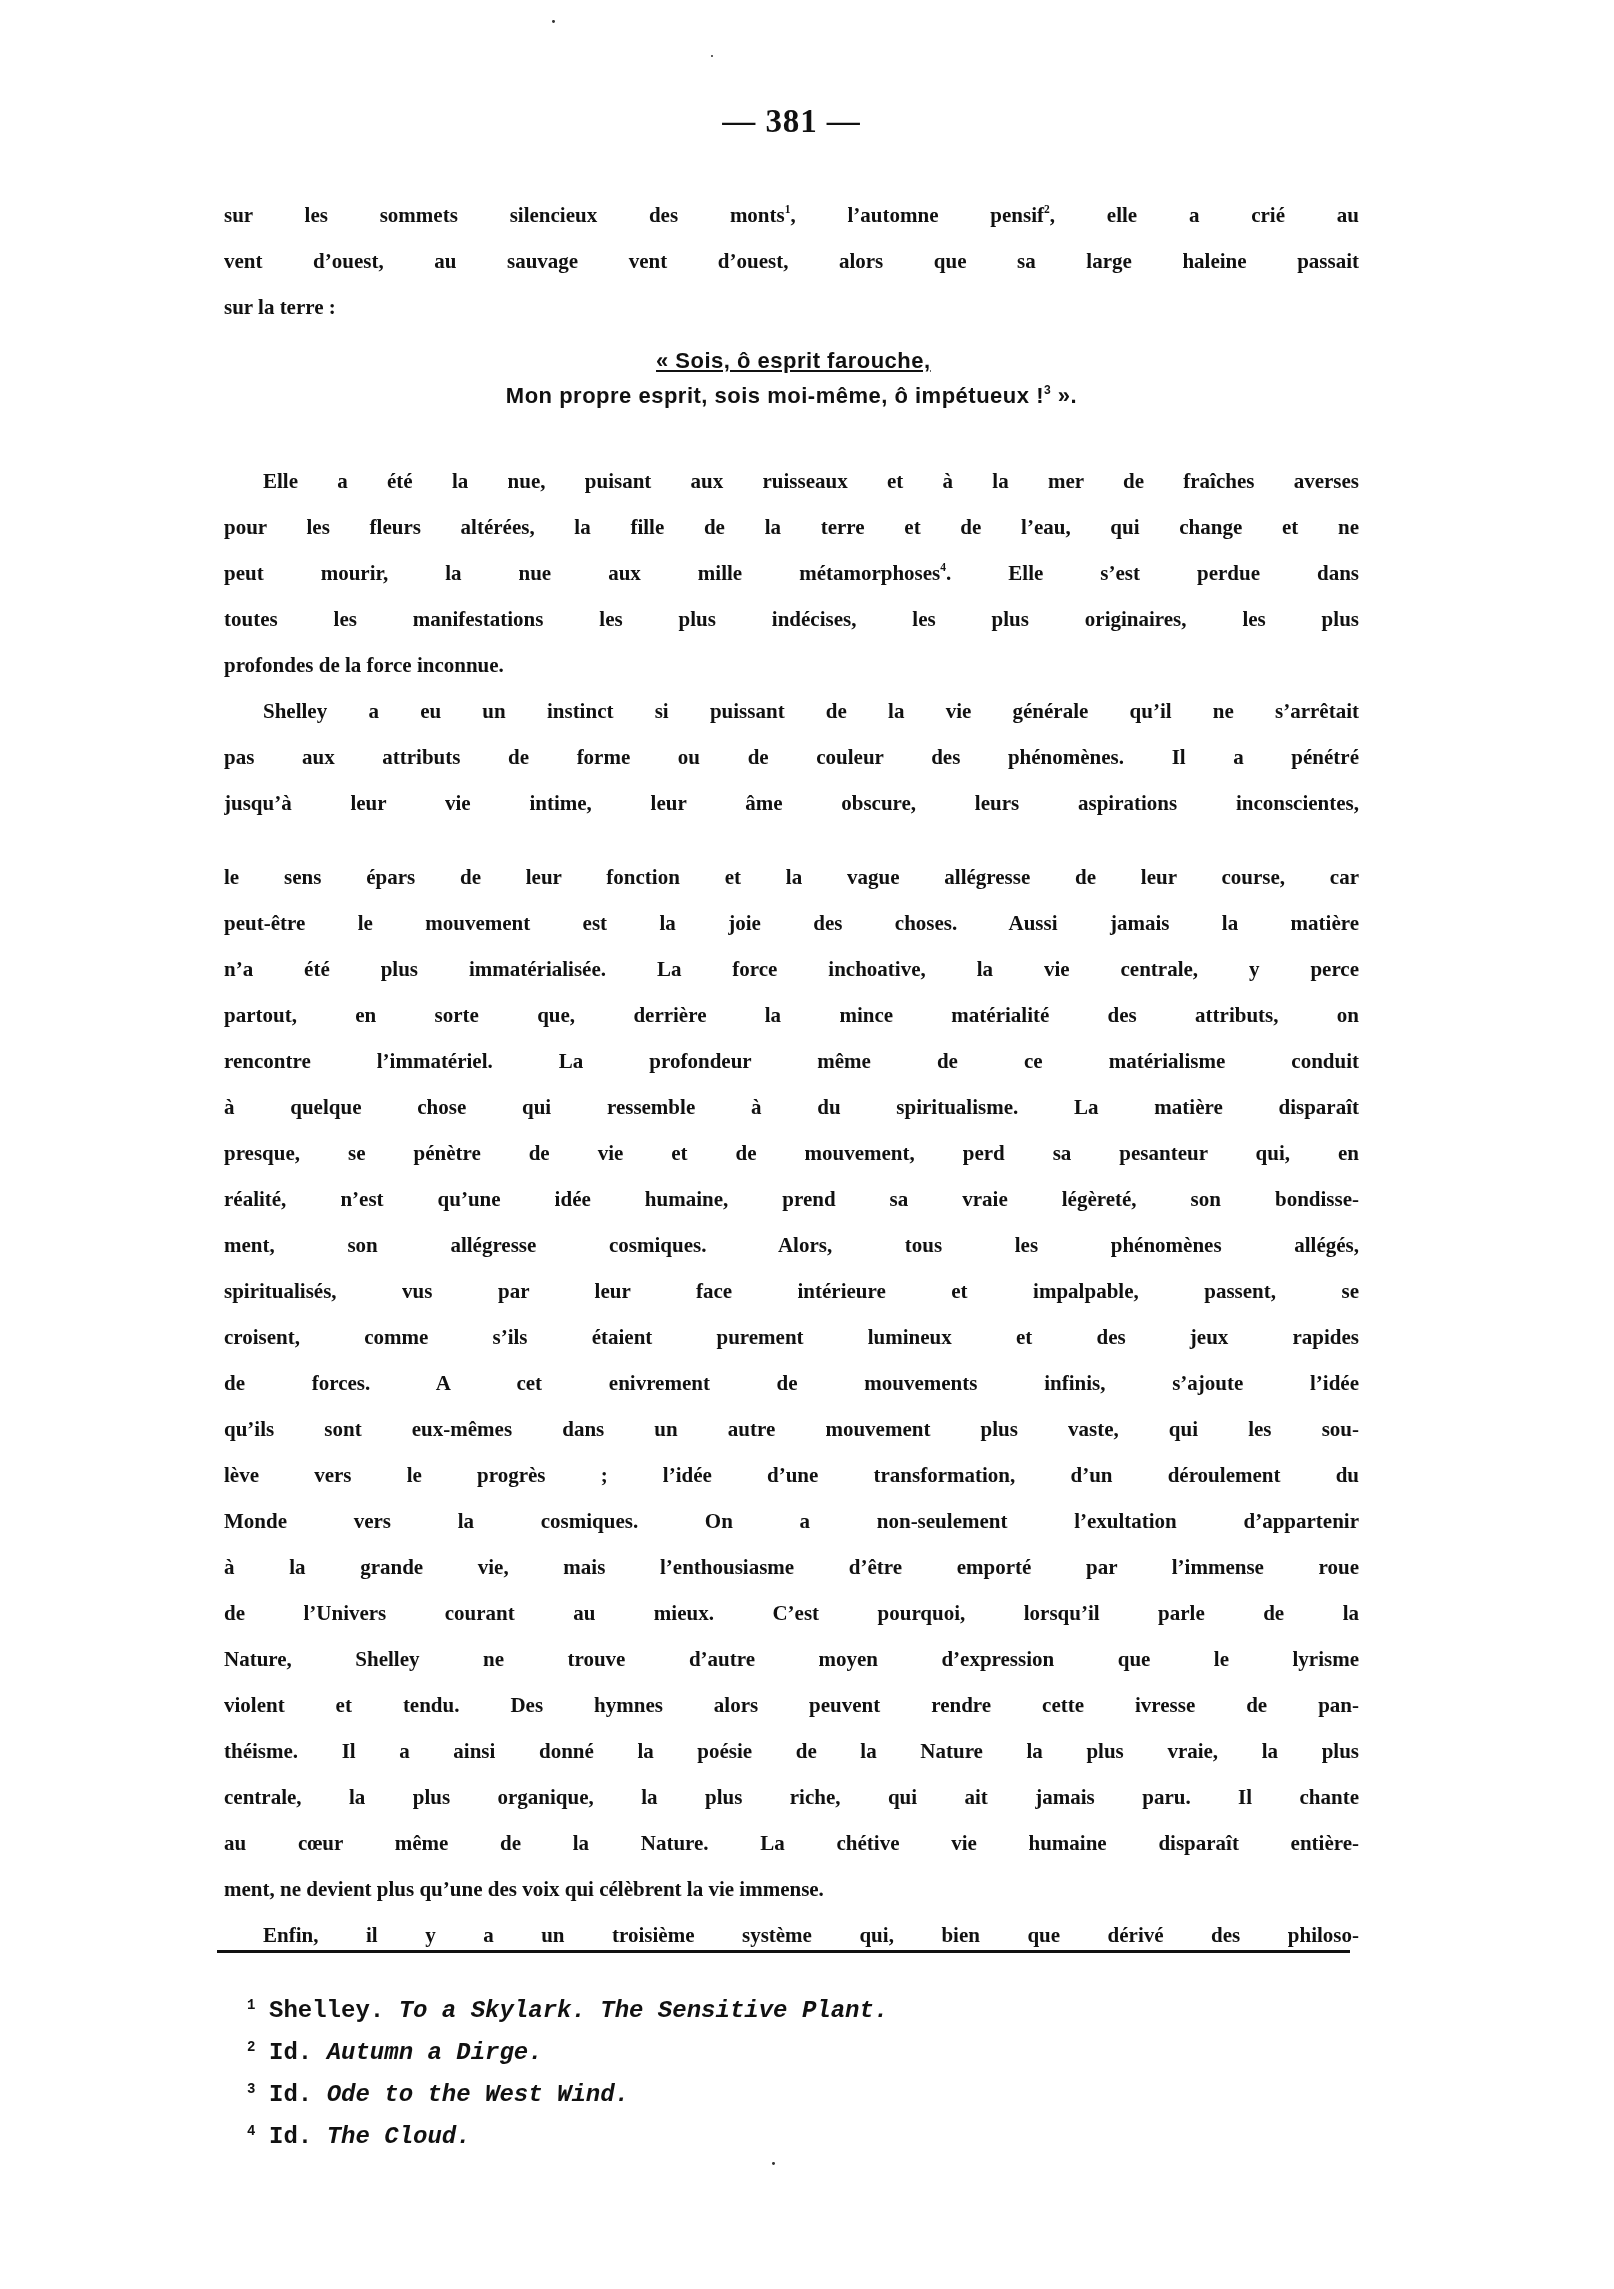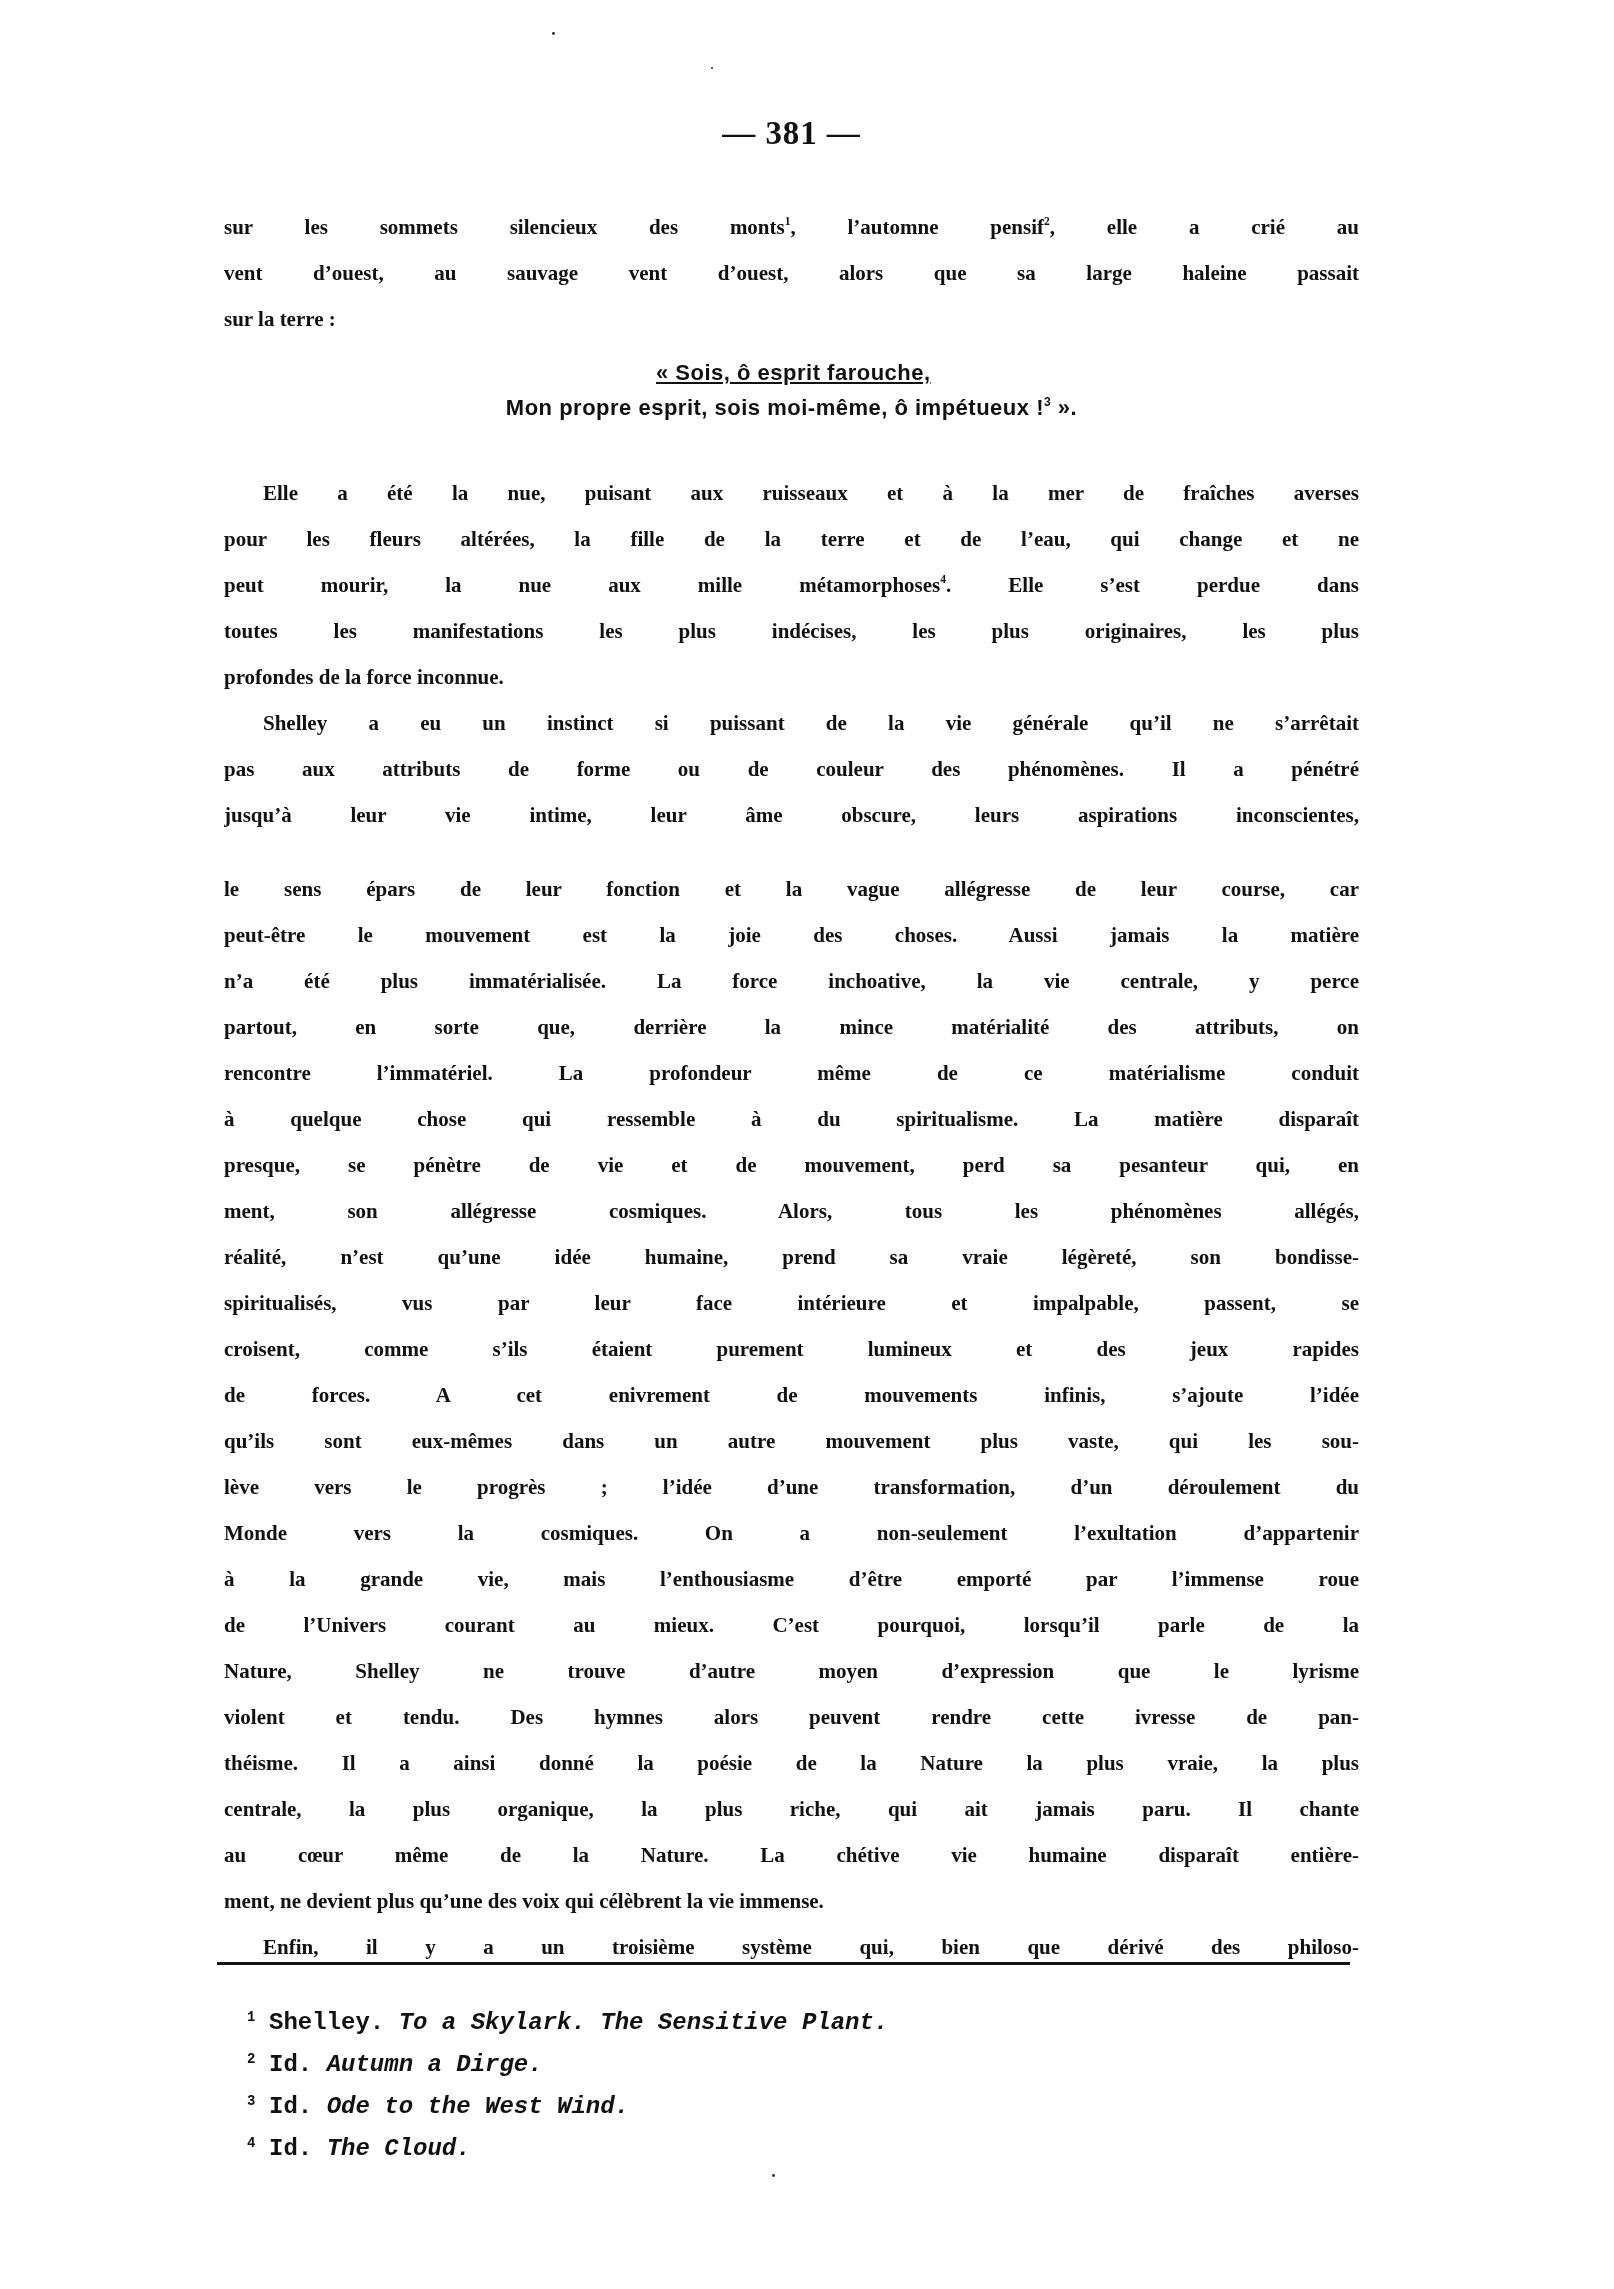--- a/index.html
+++ b/index.html
@@ -4,7 +4,7 @@
 <style>
   html, body { margin: 0; padding: 0; background: #ffffff; }
   body { width: 1614px; height: 2290px; position: relative; overflow: hidden; color: #111; }
-  .page { position: absolute; left: 0; top: 12px; width: 1614px; height: 1840px; background: #fff; }
+  .page { position: absolute; left: 0; top: 0; width: 1614px; height: 1840px; background: #fff; }
   .pagenum {
     position: absolute; left: 224px; width: 1135px; top: 103px; height: 46px;
     text-align: center; font-size: 33px; font-weight: bold; letter-spacing: 0.9px;

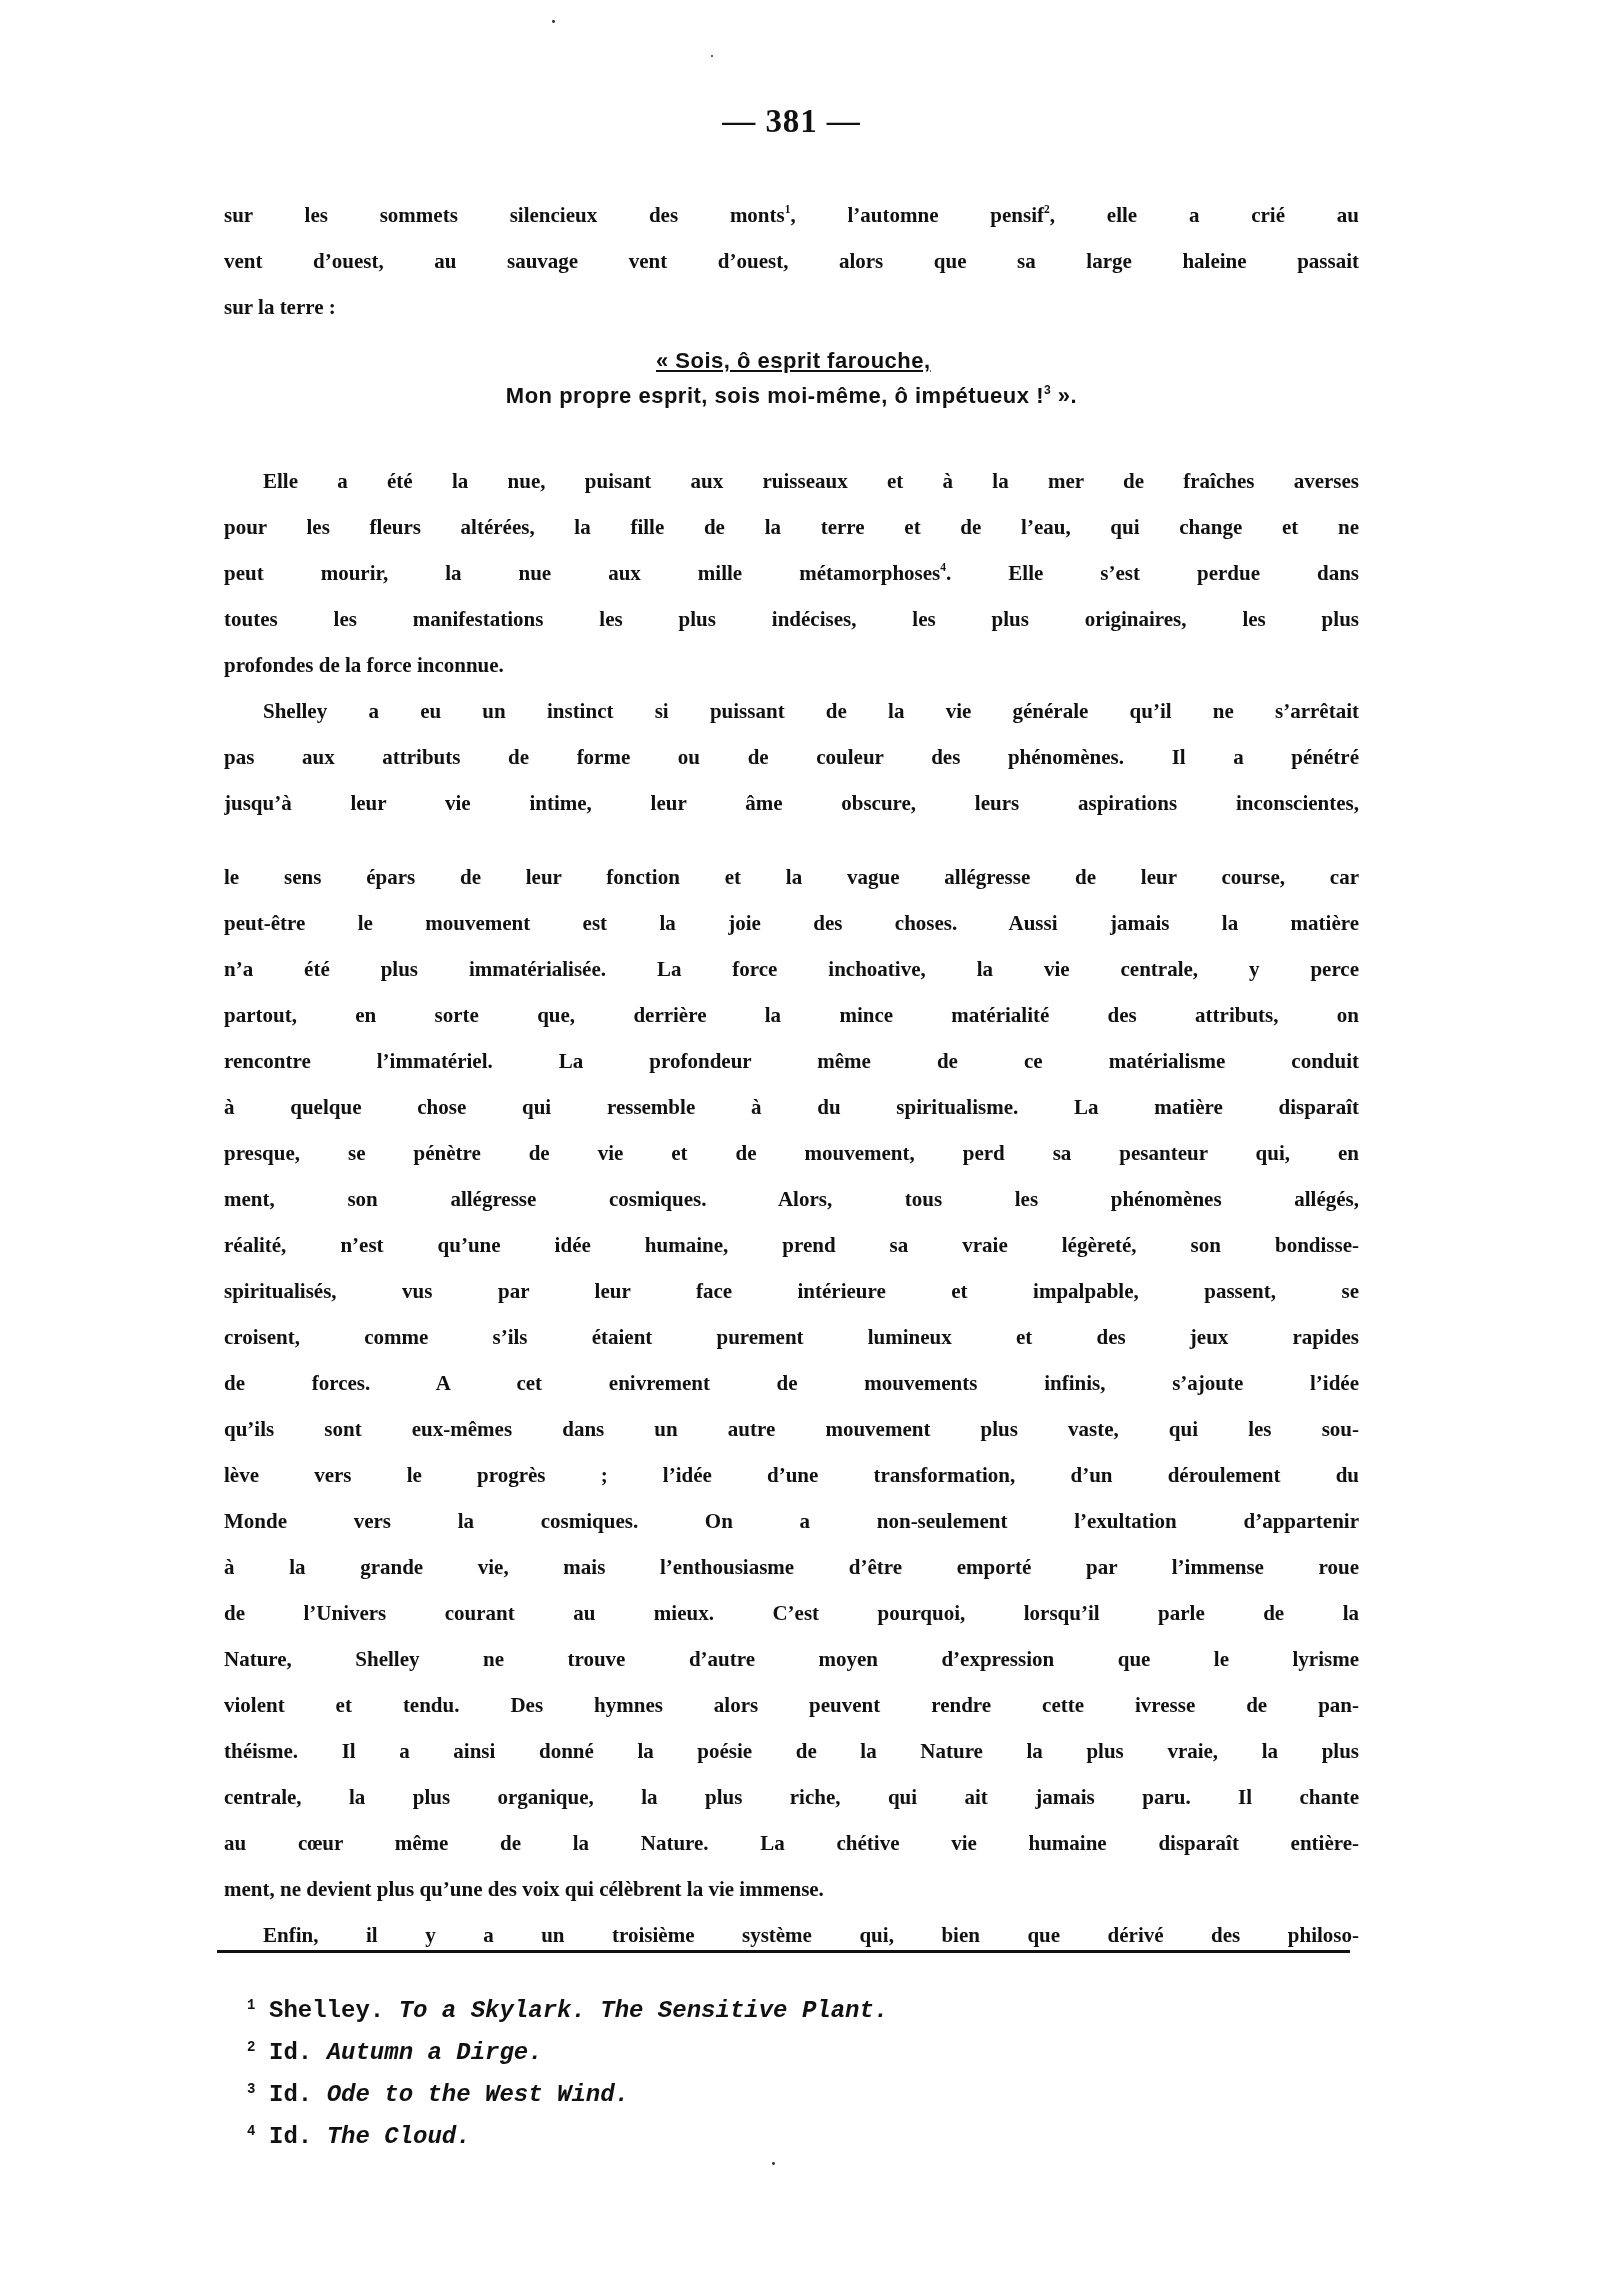--- a/index.html
+++ b/index.html
@@ -82,8 +82,8 @@
         <div class="line" style="white-space: normal;">rencontre l’immatériel. La profondeur même de ce matérialisme conduit</div>
         <div class="line" style="white-space: normal;">à quelque chose qui ressemble à du spiritualisme. La matière disparaît</div>
         <div class="line" style="white-space: normal;">presque, se pénètre de vie et de mouvement, perd sa pesanteur qui, en</div>
+        <div class="line" style="white-space: normal;">réalité, n’est qu’une idée humaine, prend sa vraie légèreté, son bondisse-</div>
         <div class="line" style="white-space: normal;">ment, son allégresse cosmiques. Alors, tous les phénomènes allégés,</div>
-        <div class="line" style="white-space: normal;">réalité, n’est qu’une idée humaine, prend sa vraie légèreté, son bondisse-</div>
         <div class="line" style="white-space: normal;">spiritualisés, vus par leur face intérieure et impalpable, passent, se</div>
         <div class="line" style="white-space: normal;">croisent, comme s’ils étaient purement lumineux et des jeux rapides</div>
         <div class="line" style="white-space: normal;">de forces. A cet enivrement de mouvements infinis, s’ajoute l’idée</div>

